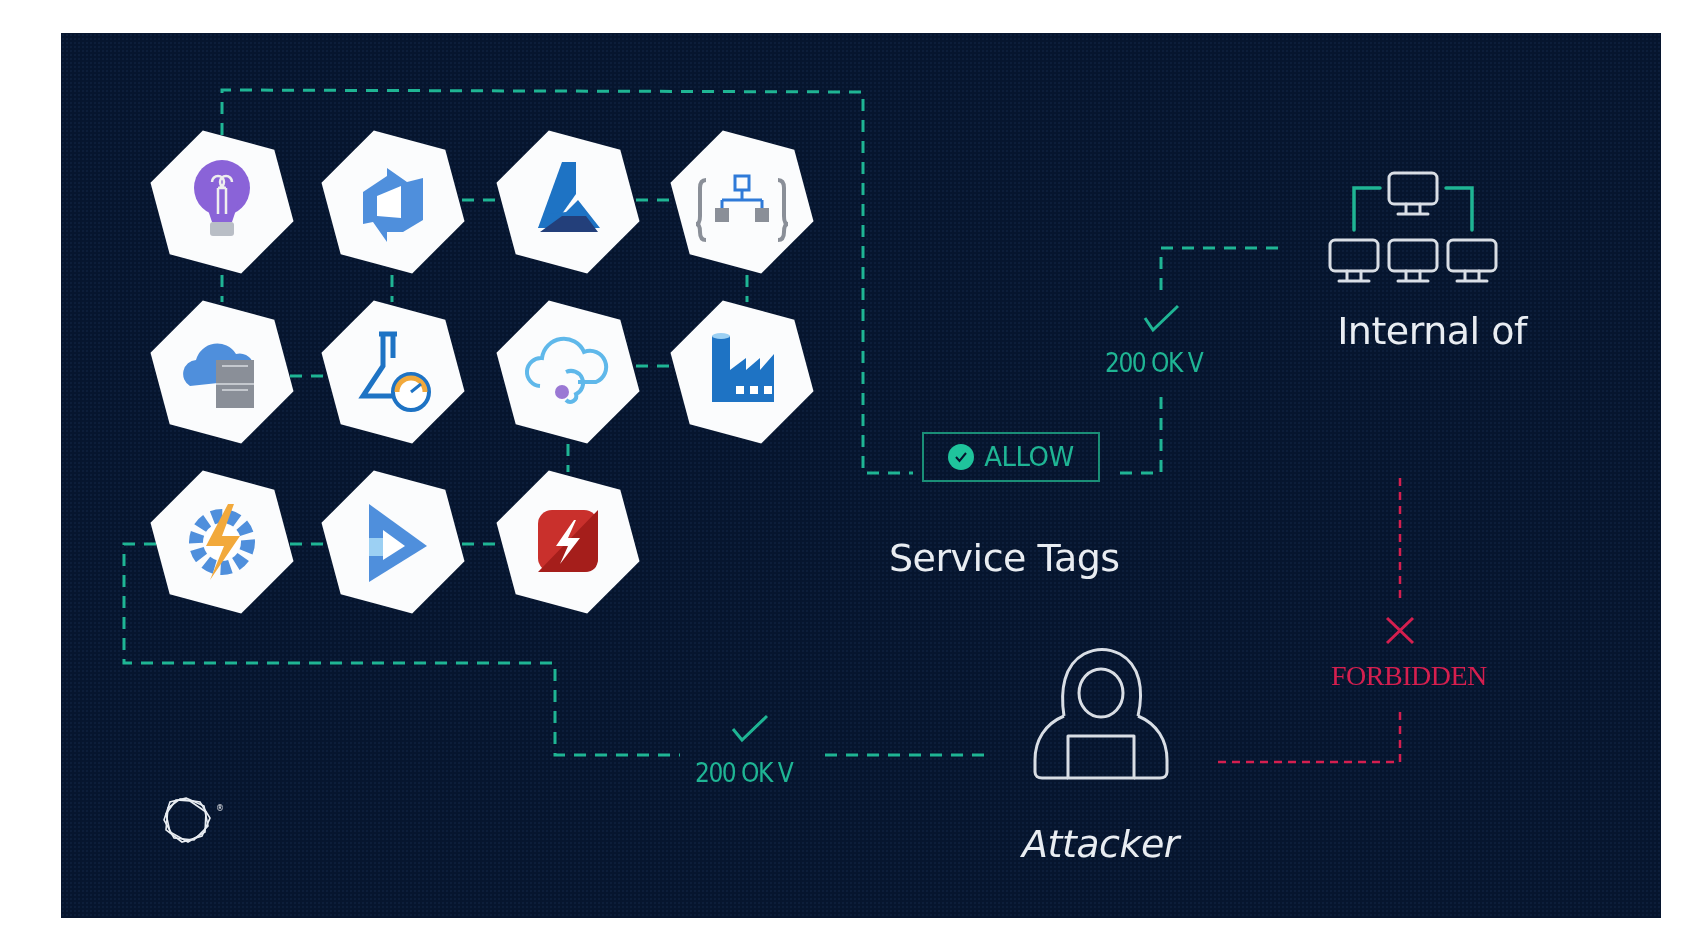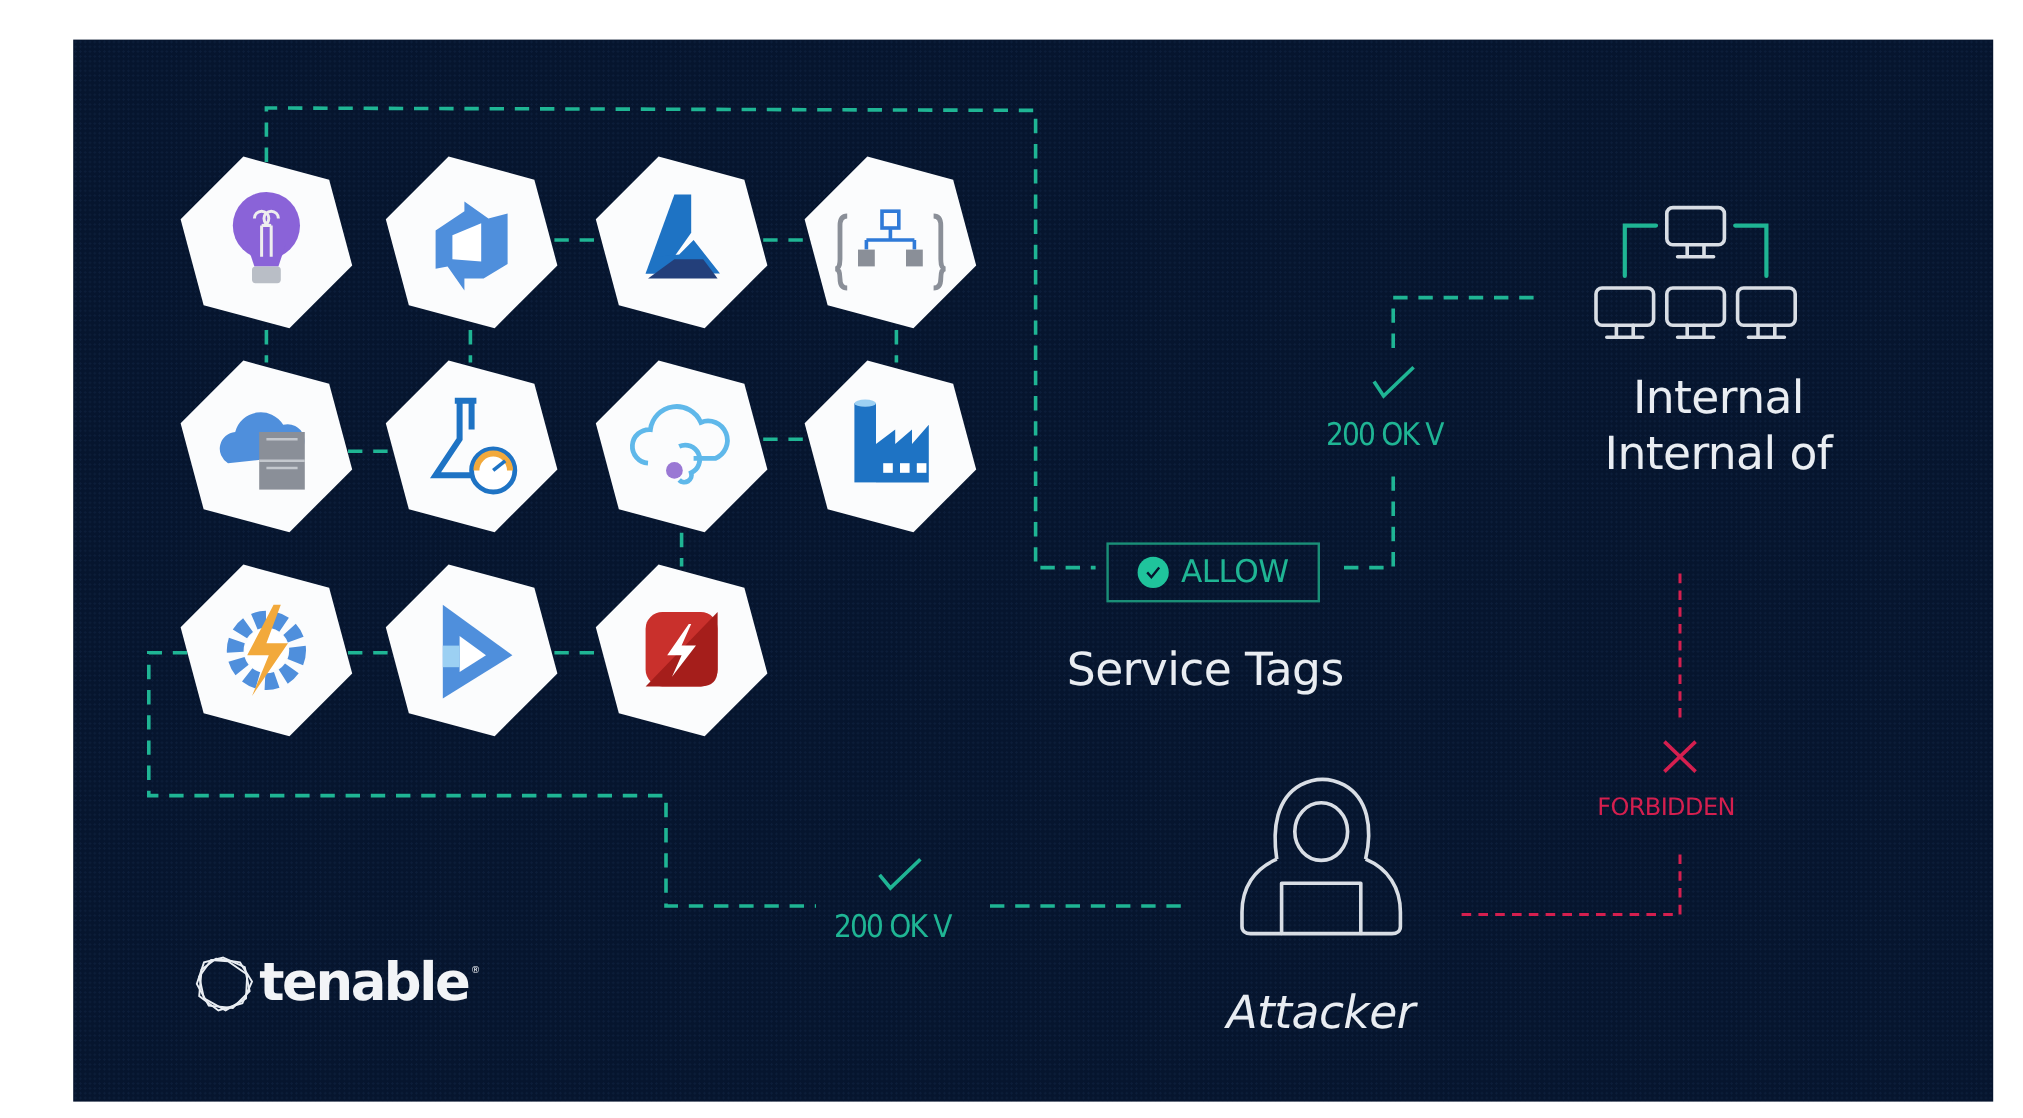--- a/index.html
+++ b/index.html
@@ -214,7 +214,6 @@
 <div class="lbl white-title" style="left:889px; top:536px;text-align:center;">Service Tags</div>
 
 <div class="lbl white-title" style="left:1312px; top:308px; width:240px; text-align:center; line-height:47px;">
-  <div>Internal</div>
   <div>Internal of</div>
 </div>
 

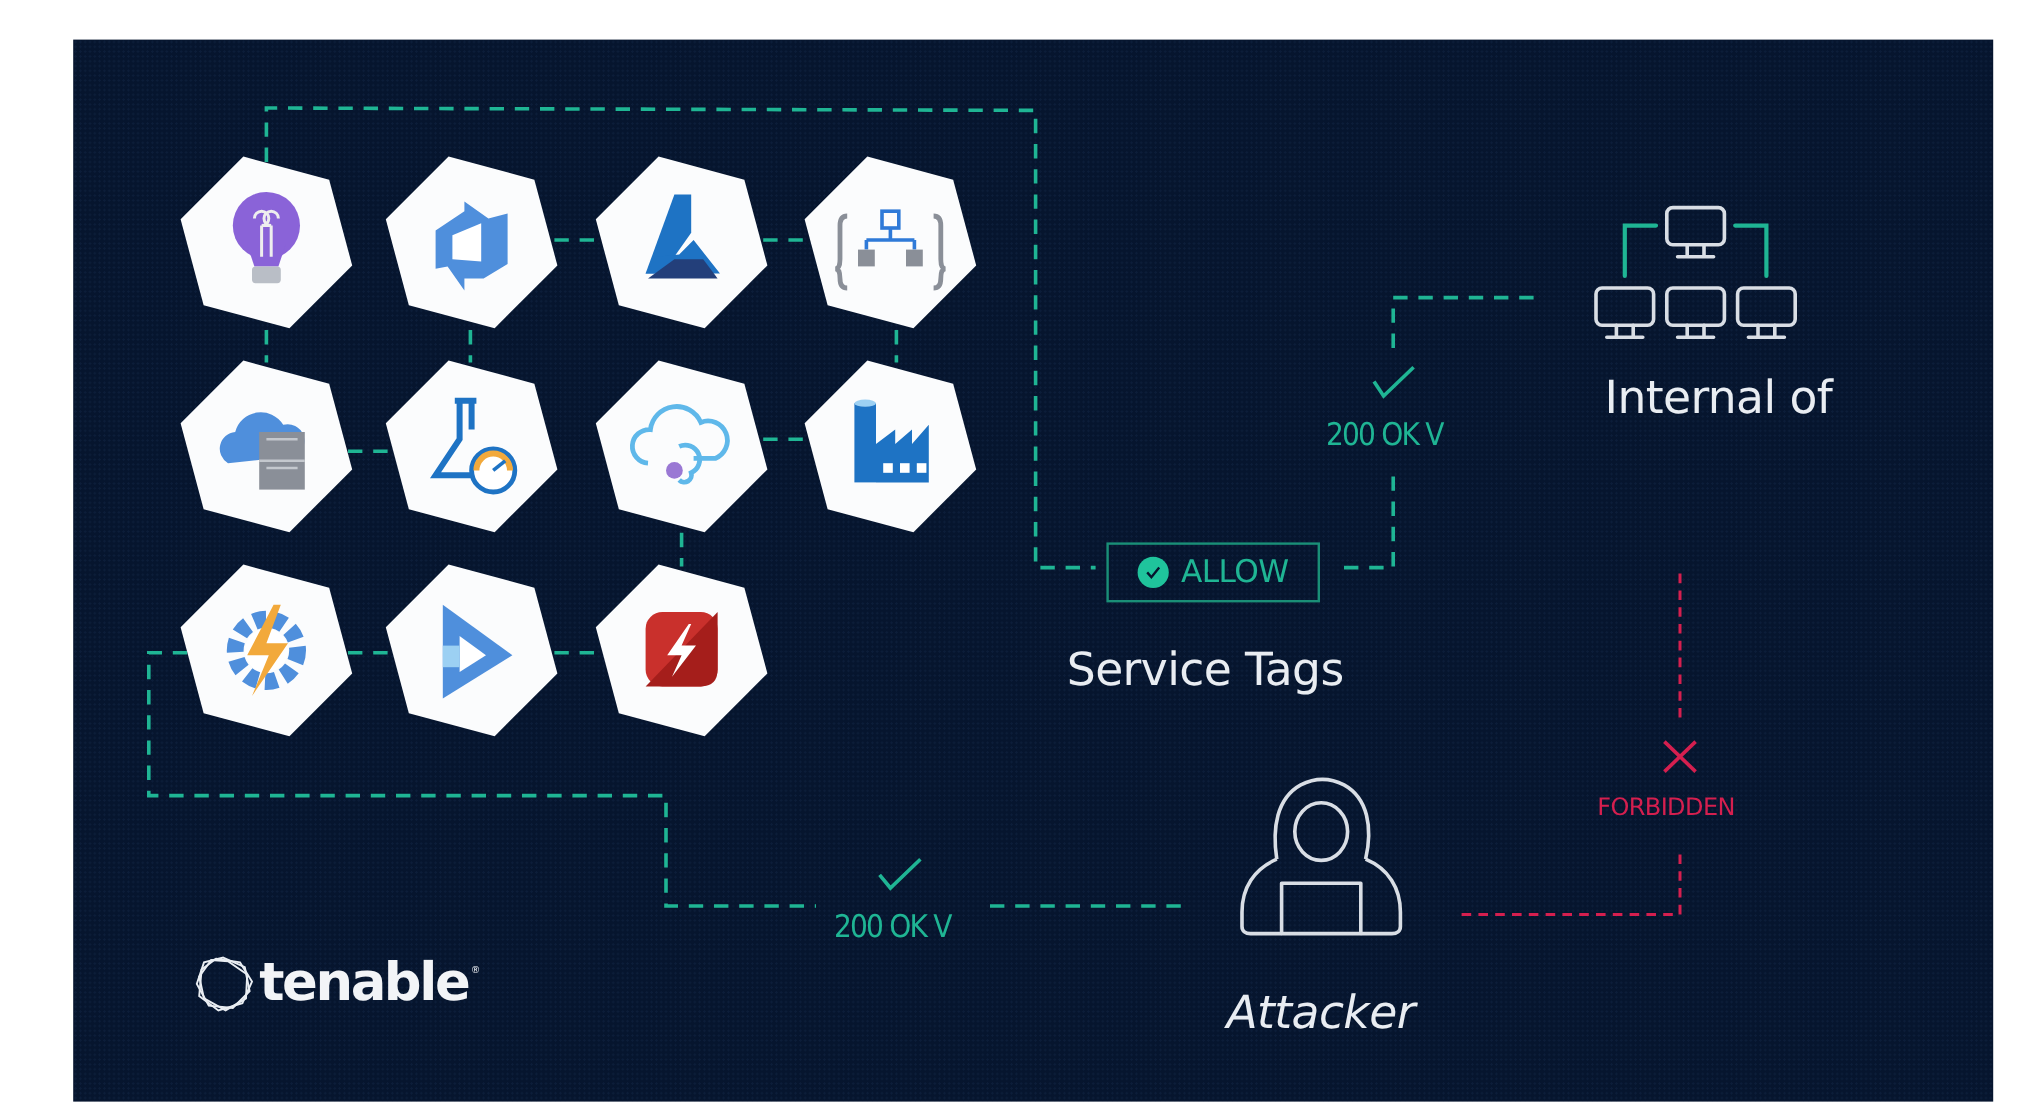--- a/index.html
+++ b/index.html
@@ -16,7 +16,7 @@
   .green-small { color: #1fb594; font-size: 26px; letter-spacing: -1.5px; font-family: "DejaVu Sans Condensed", "DejaVu Sans", sans-serif; }
   .red-small { color: #d51f4f; font-size: 20px; letter-spacing: -0.5px; }
   #allow-box {
-    position: absolute; left: 922px; top: 452px; width: 178px; height: 50px;
+    position: absolute; left: 922px; top: 432px; width: 178px; height: 50px;
     border: 2px solid #1a8f77; box-sizing: border-box;
     display: flex; align-items: center; justify-content: center; gap: 10px;
   }

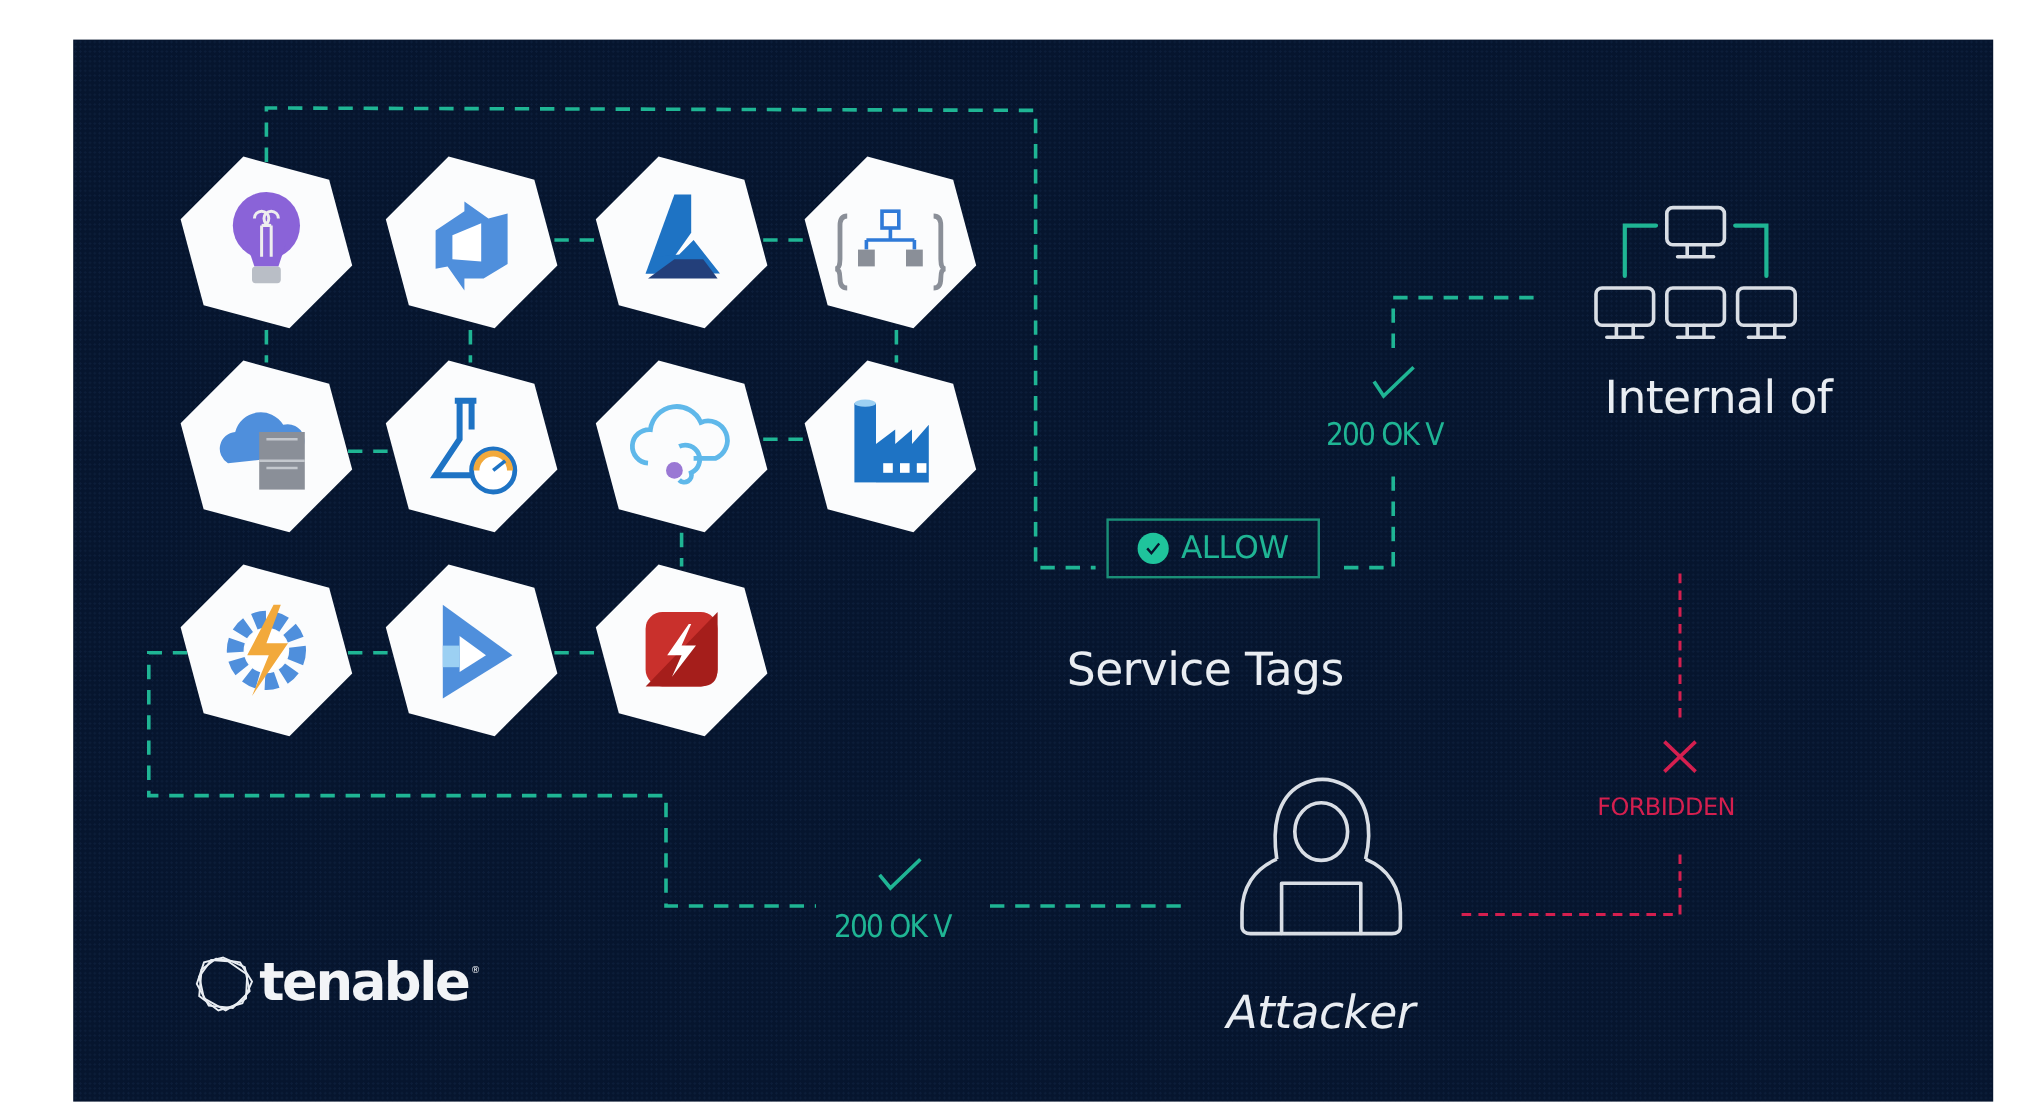--- a/index.html
+++ b/index.html
@@ -14,7 +14,7 @@
   .lbl { position: absolute; white-space: nowrap; font-family: "DejaVu Sans", sans-serif; }
   .white-title { color: #e9edf2; font-size: 38px; letter-spacing: -0.5px; }
   .green-small { color: #1fb594; font-size: 26px; letter-spacing: -1.5px; font-family: "DejaVu Sans Condensed", "DejaVu Sans", sans-serif; }
-  .red-small { color: #d51f4f; font-size: 20px; letter-spacing: -0.5px; }
+  .red-small { color: #d51f4f; font-size: 28px; letter-spacing: -0.5px; font-family: Liberation Serif, serif; }
   #allow-box {
     position: absolute; left: 922px; top: 432px; width: 178px; height: 50px;
     border: 2px solid #1a8f77; box-sizing: border-box;

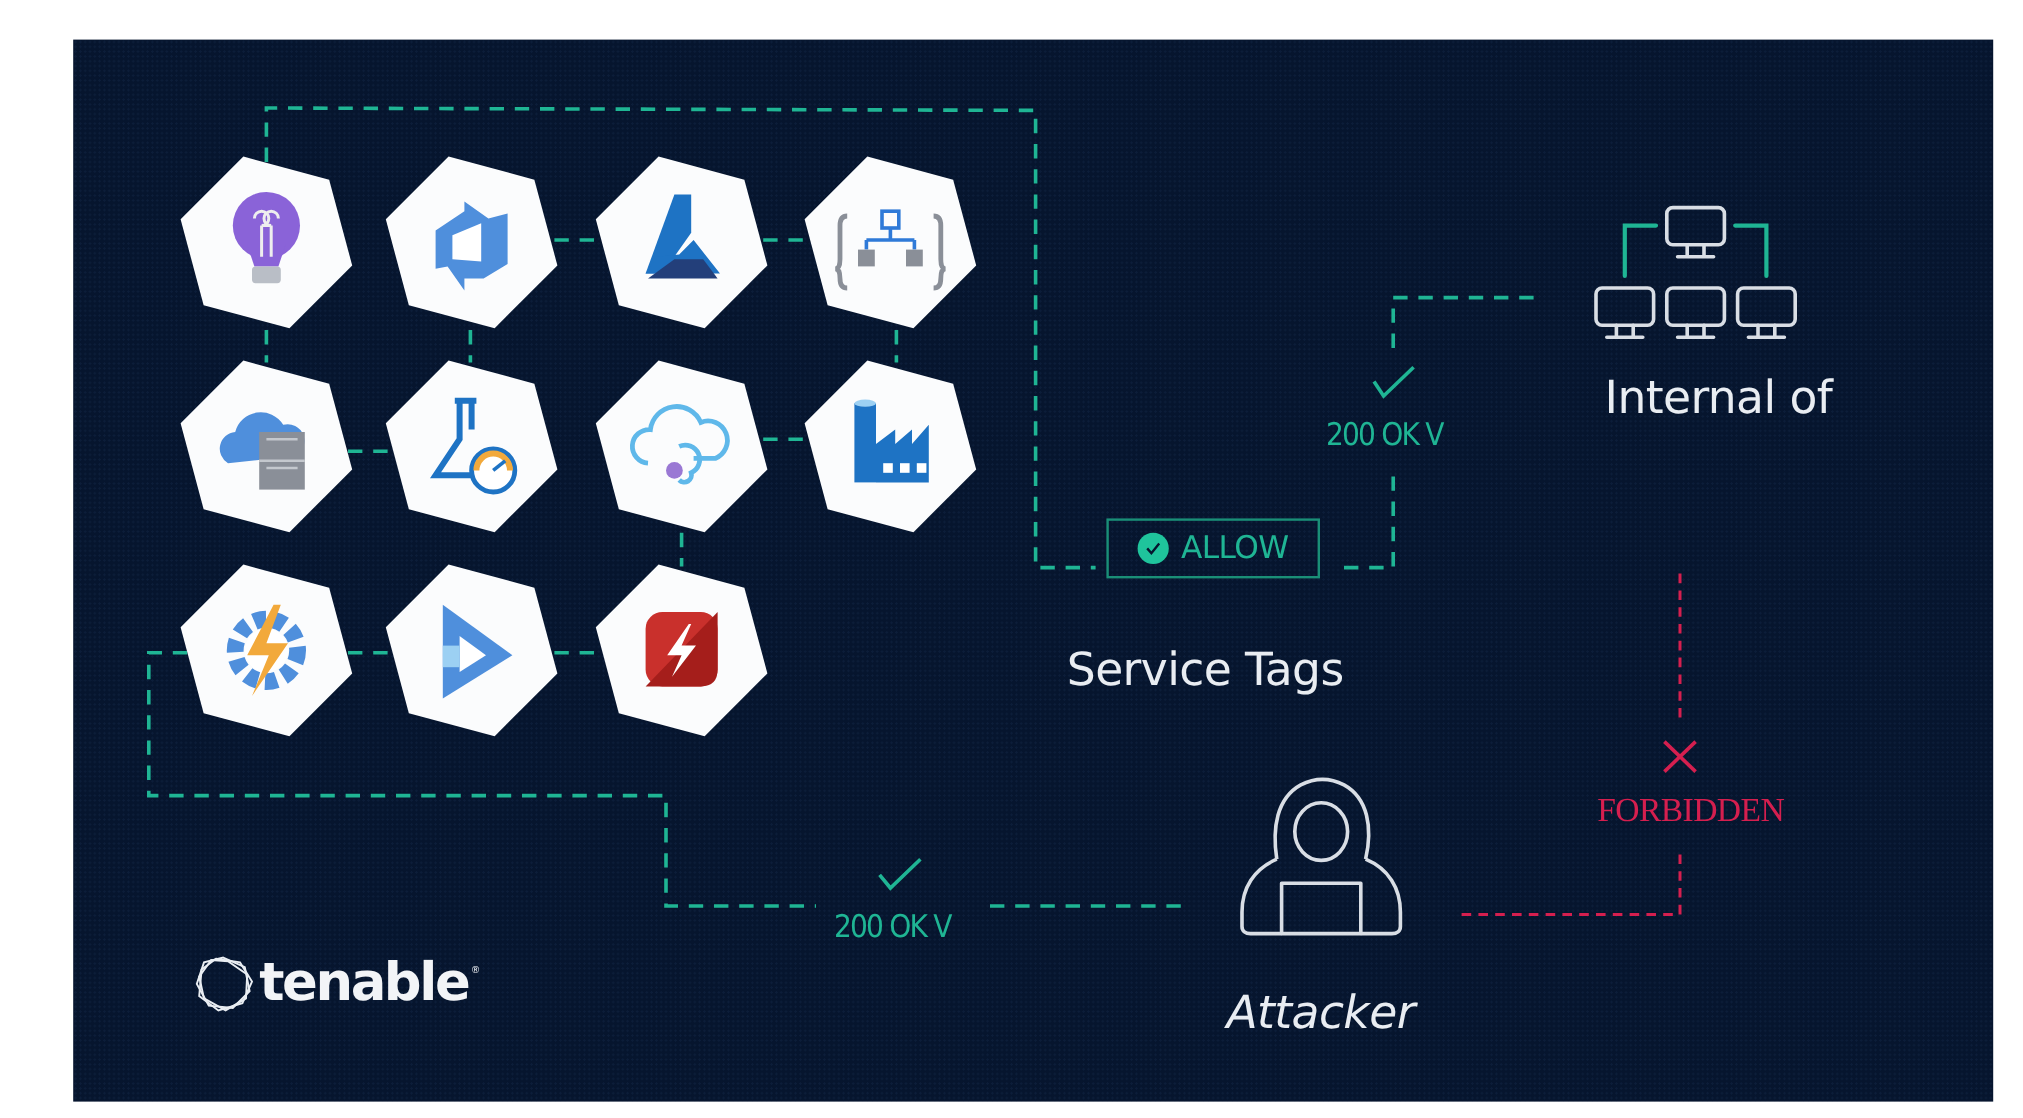--- a/index.html
+++ b/index.html
@@ -221,7 +221,6 @@
 
 <div id="logo">
   <span style="width:54px;"></span>
-  <span class="word">tenable</span>
   <span class="tm">®</span>
 </div>
 

